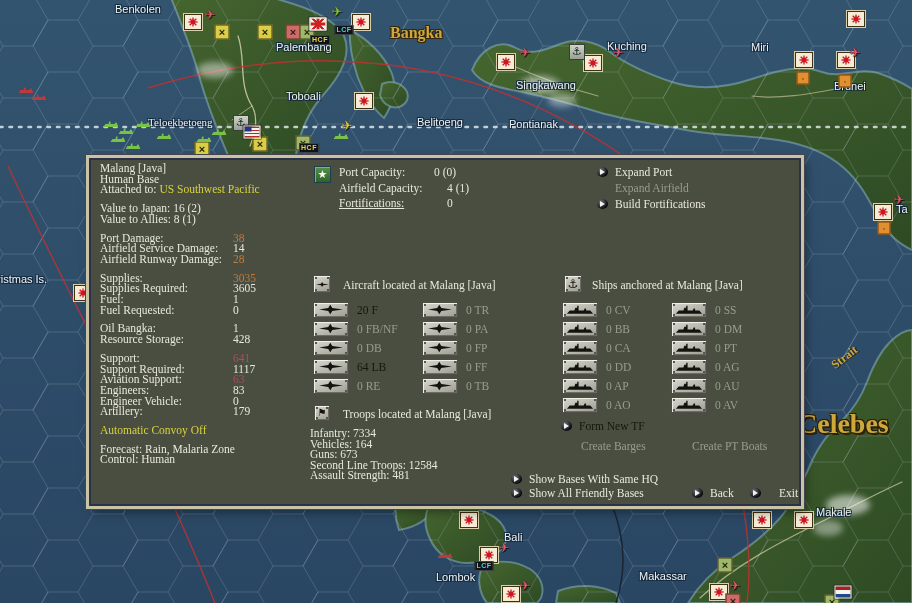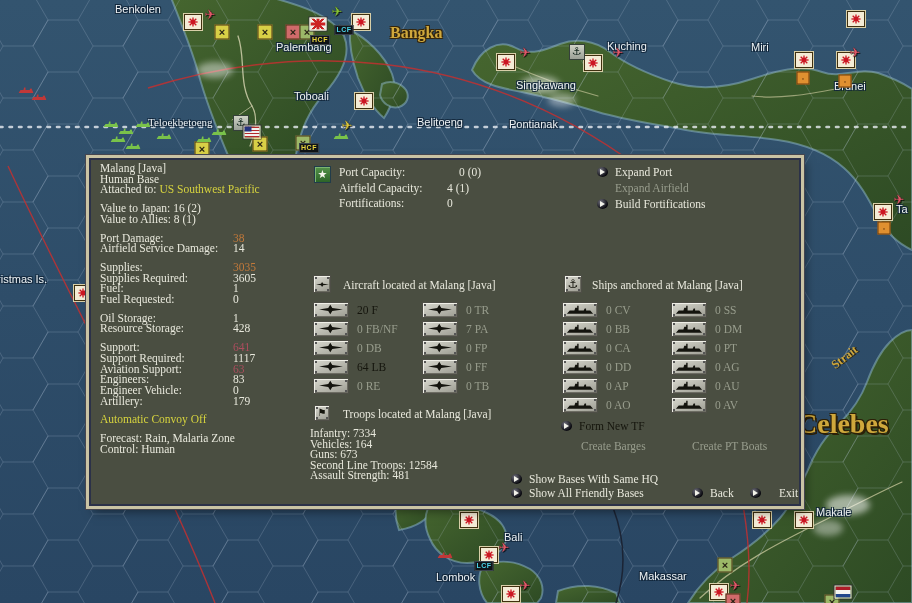--- a/index.html
+++ b/index.html
@@ -134,7 +134,7 @@
       <div class="maplabel" style="left: 115px; top: 3px;">Benkolen</div>
       <div class="maplabel" style="left: 276px; top: 41px;">Palembang</div>
       <div class="maplabel gold-md" style="left: 390px; top: 24px;">Bangka</div>
-      <div class="maplabel" style="left: 286px; top: 90px; margin-left: 8px;">Toboali</div>
+      <div class="maplabel" style="left: 286px; top: 90px;">Toboali</div>
       <div class="maplabel" style="left: 148px; top: 116px; font-family: Liberation Serif, serif;">Teloekbetoeng</div>
       <div class="maplabel" style="left: 417px; top: 116px;">Belitoeng</div>
       <div class="maplabel" style="left: 483px; top: 118px; padding-left: 26px;">Pontianak</div>

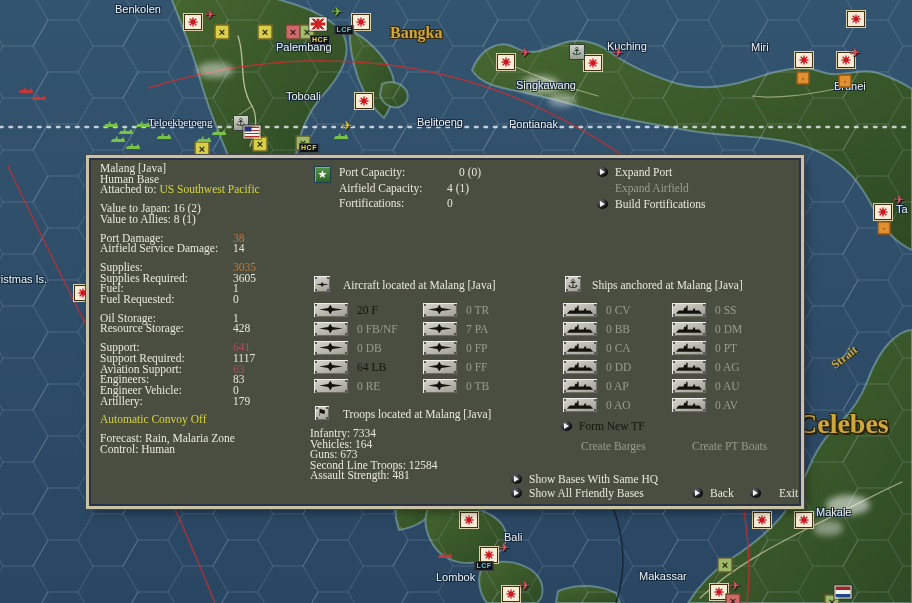--- a/index.html
+++ b/index.html
@@ -511,7 +511,7 @@
 
 <button class="starbtn">★</button>
 <div id="cap-rows" style="position:absolute;left:339px;top:165px;width:180px;z-index:11;font-size:11.5px;">
-      <div style="position: relative; line-height: 15.5px;"><span>Port Capacity:</span><span style="position:absolute;left:120px;">0 (0)</span></div>
+      <div style="position: relative; line-height: 15.5px;"><span>Port Capacity:</span><span style="position:absolute;left:95px;">0 (0)</span></div>
       <div style="position: relative; line-height: 15.5px;"><span>Airfield Capacity:</span><span style="position:absolute;left:108px;">4 (1)</span></div>
       <div style="position: relative; line-height: 15.5px;"><span>Fortifications:</span><span style="position:absolute;left:108px;">0</span></div>
     </div>

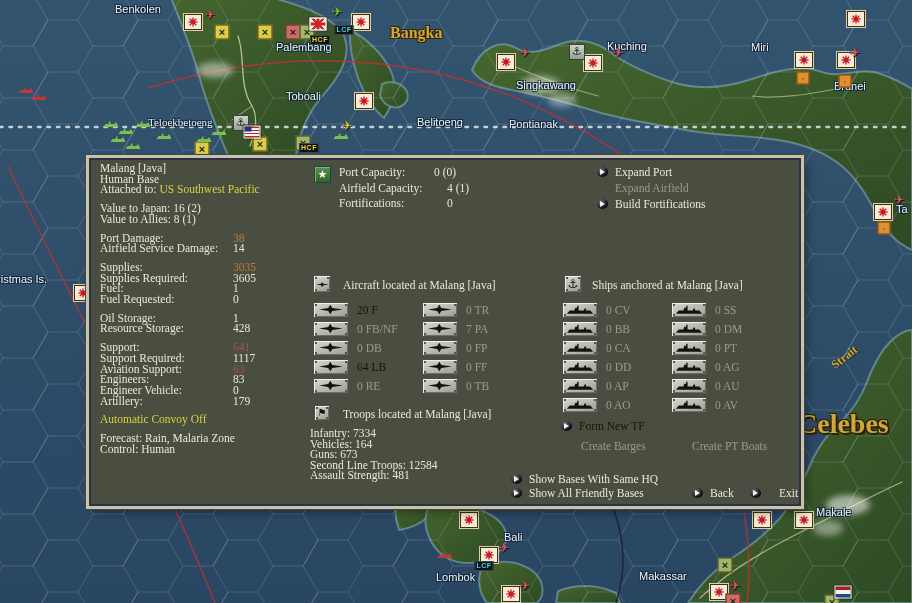--- a/index.html
+++ b/index.html
@@ -513,7 +513,7 @@
 <div id="cap-rows" style="position:absolute;left:339px;top:165px;width:180px;z-index:11;font-size:11.5px;">
       <div style="position: relative; line-height: 15.5px;"><span>Port Capacity:</span><span style="position:absolute;left:95px;">0 (0)</span></div>
       <div style="position: relative; line-height: 15.5px;"><span>Airfield Capacity:</span><span style="position:absolute;left:108px;">4 (1)</span></div>
-      <div style="position: relative; line-height: 15.5px;"><span>Fortifications:</span><span style="position:absolute;left:108px;">0</span></div>
+      <div style="position: relative; line-height: 15.5px; text-decoration: underline;"><span>Fortifications:</span><span style="position:absolute;left:108px;">0</span></div>
     </div>
 
 <div class="btnrow" style="left:597px;top:166px;">

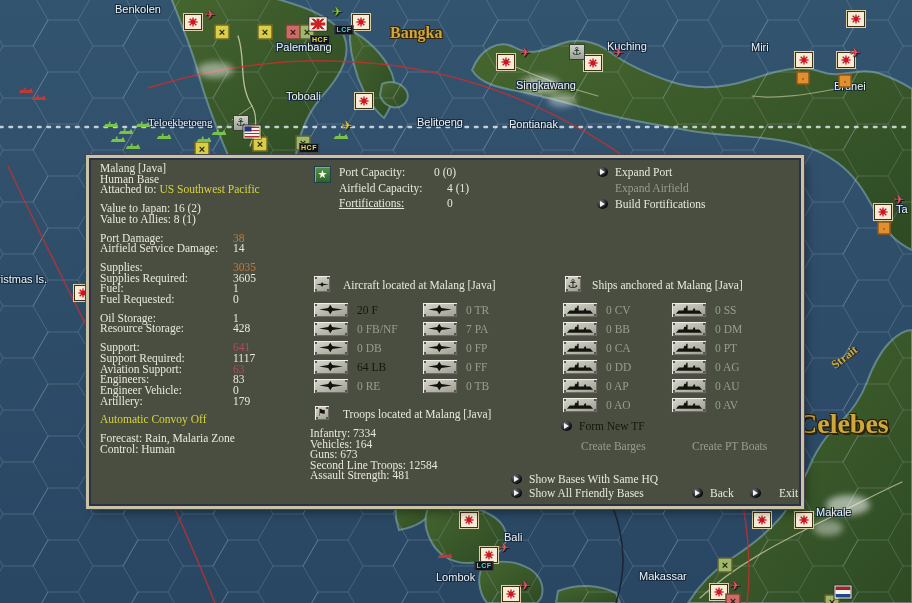--- a/index.html
+++ b/index.html
@@ -480,6 +480,7 @@
         <div class="sgroup">
           <div class="srow"><span>Port Damage:</span><span class="sval v-orange">38</span></div>
           <div class="srow"><span>Airfield Service Damage:</span><span class="sval">14</span></div>
+          <div class="srow"><span>Airfield Runway Damage:</span><span class="sval v-orange">28</span></div>
         </div>
         <div class="sgroup">
           <div class="srow"><span>Supplies:</span><span class="sval v-orange">3035</span></div>

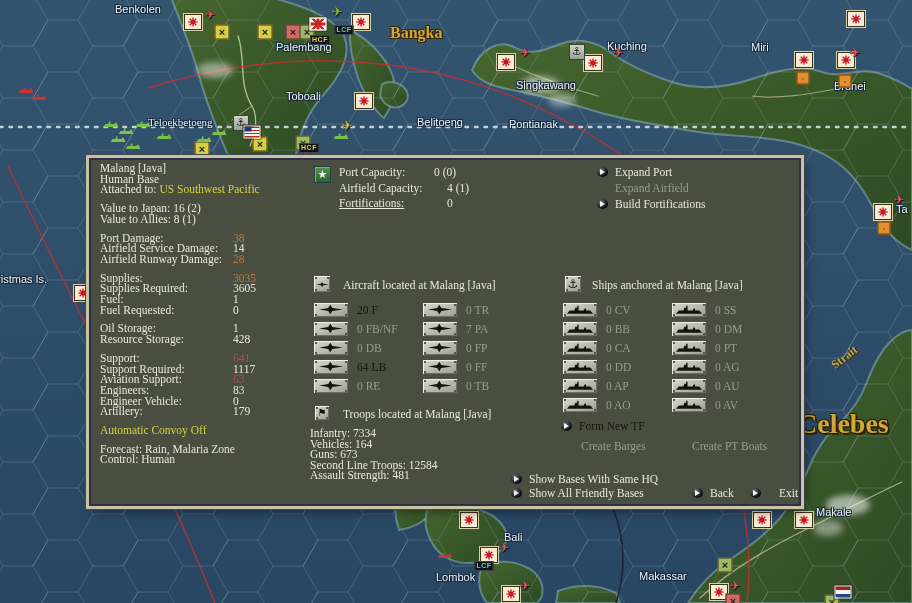--- a/index.html
+++ b/index.html
@@ -489,7 +489,7 @@
           <div class="srow"><span>Fuel Requested:</span><span class="sval">0</span></div>
         </div>
         <div class="sgroup">
-          <div class="srow"><span>Oil Storage:</span><span class="sval">1</span></div>
+          <div class="srow"><span>Oil Bangka:</span><span class="sval">1</span></div>
           <div class="srow"><span>Resource Storage:</span><span class="sval">428</span></div>
         </div>
         <div class="sgroup">

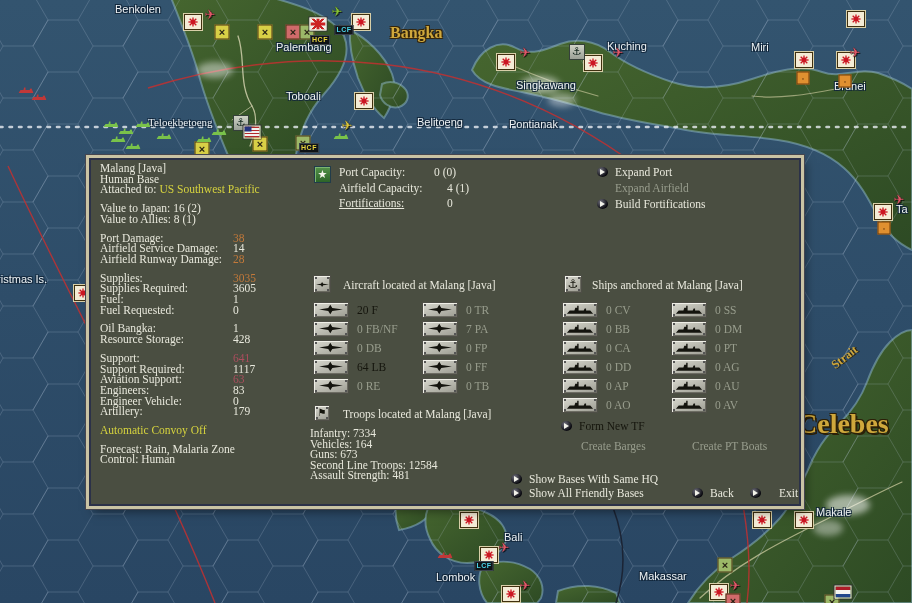--- a/index.html
+++ b/index.html
@@ -592,7 +592,7 @@
             <path d="M2 6 L12 4.4 L14.2 0.8 L16.4 4.4 L28 6 L16.4 7.6 L14.2 11.2 L12 7.6 Z" fill="#14140e"></path>
           </svg>
         </button>
-        <span class="ucount dim">7 PA</span>
+        <span class="ucount dim">0 PA</span>
       </div>
       <div class="urow">
         <button class="bvl ubtn">

